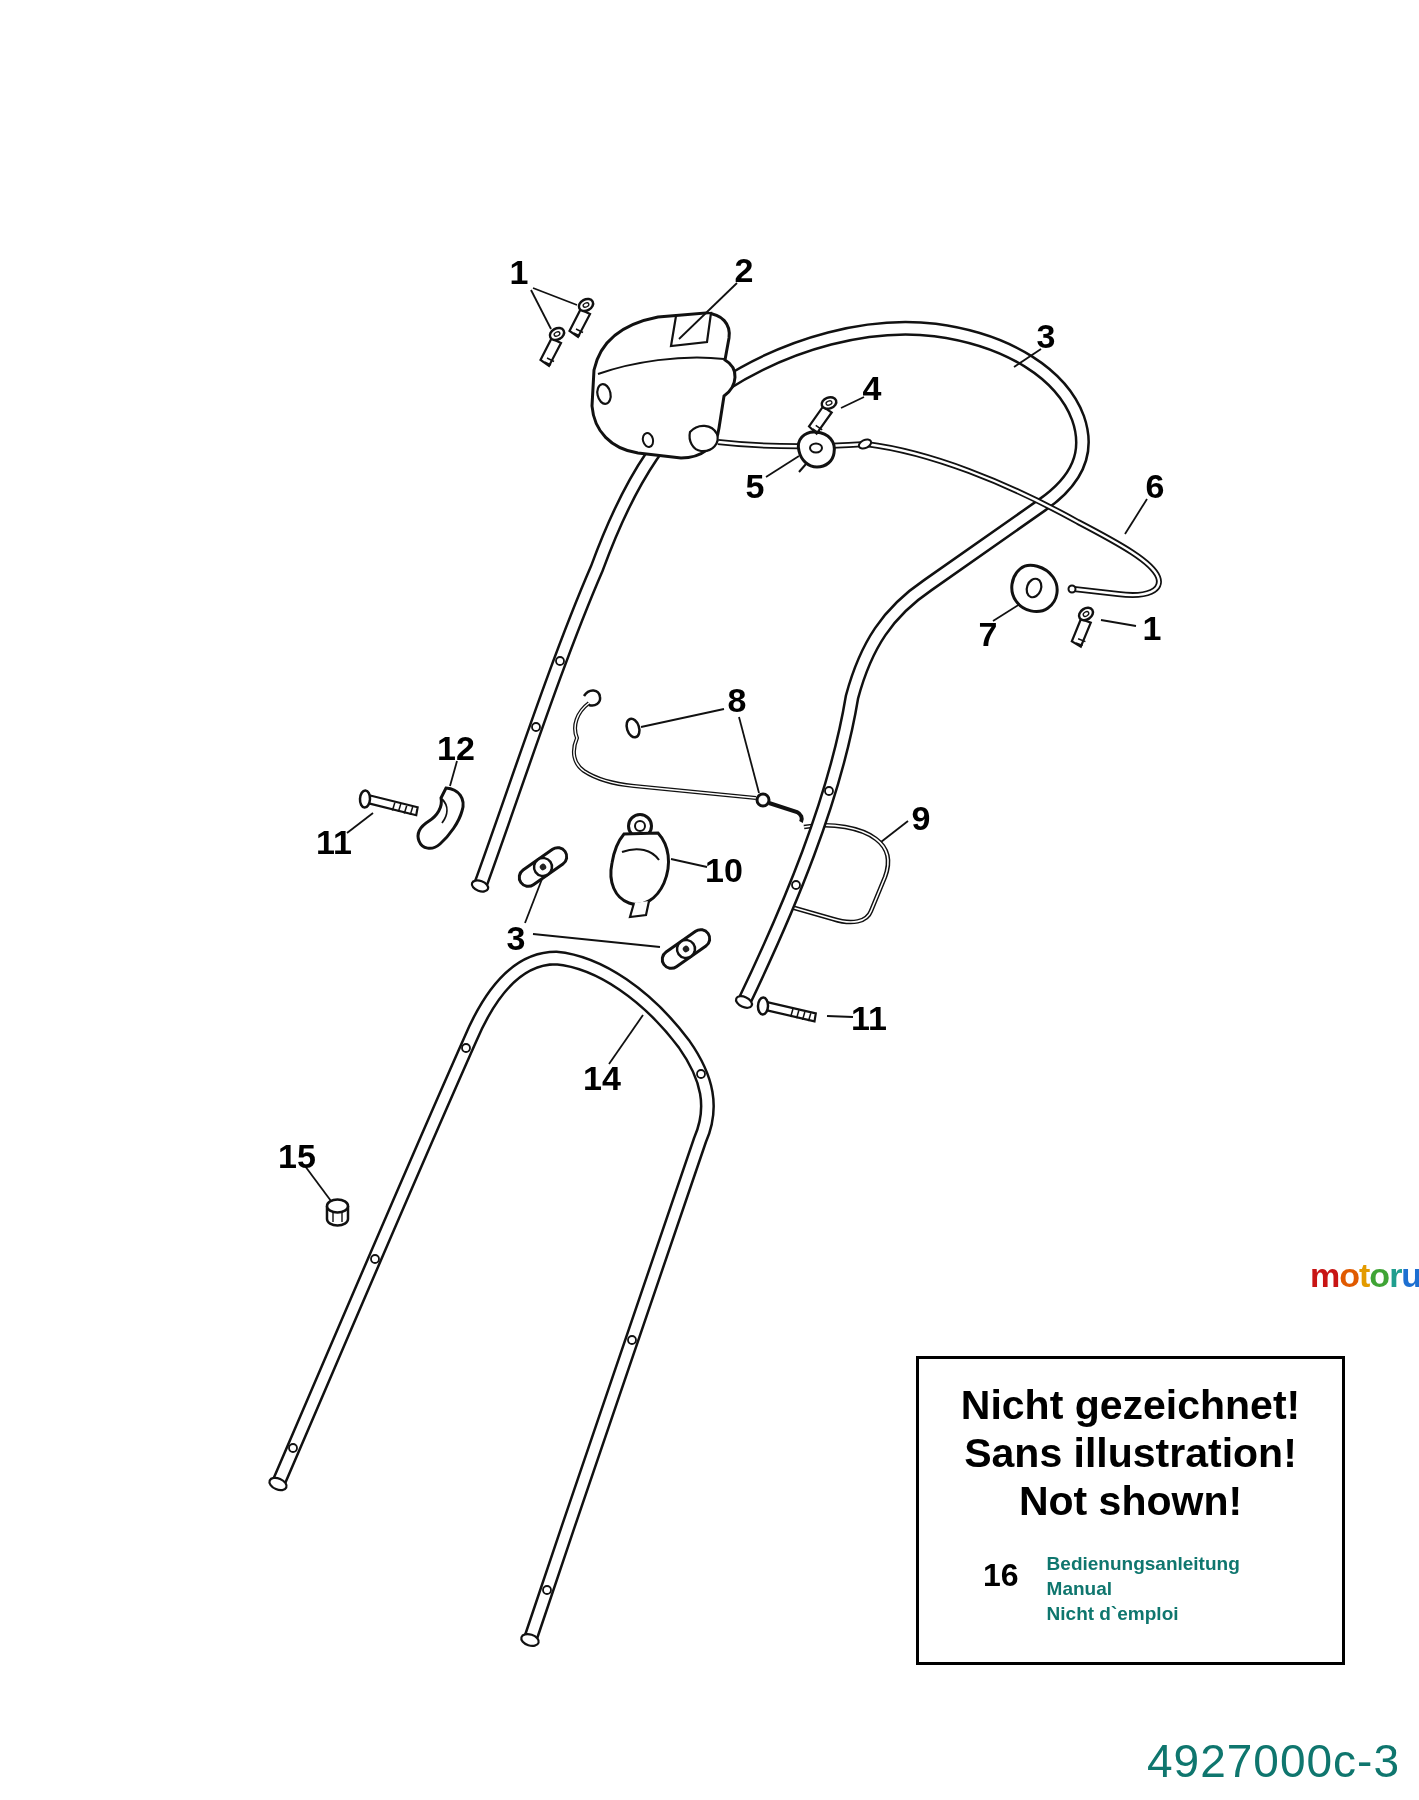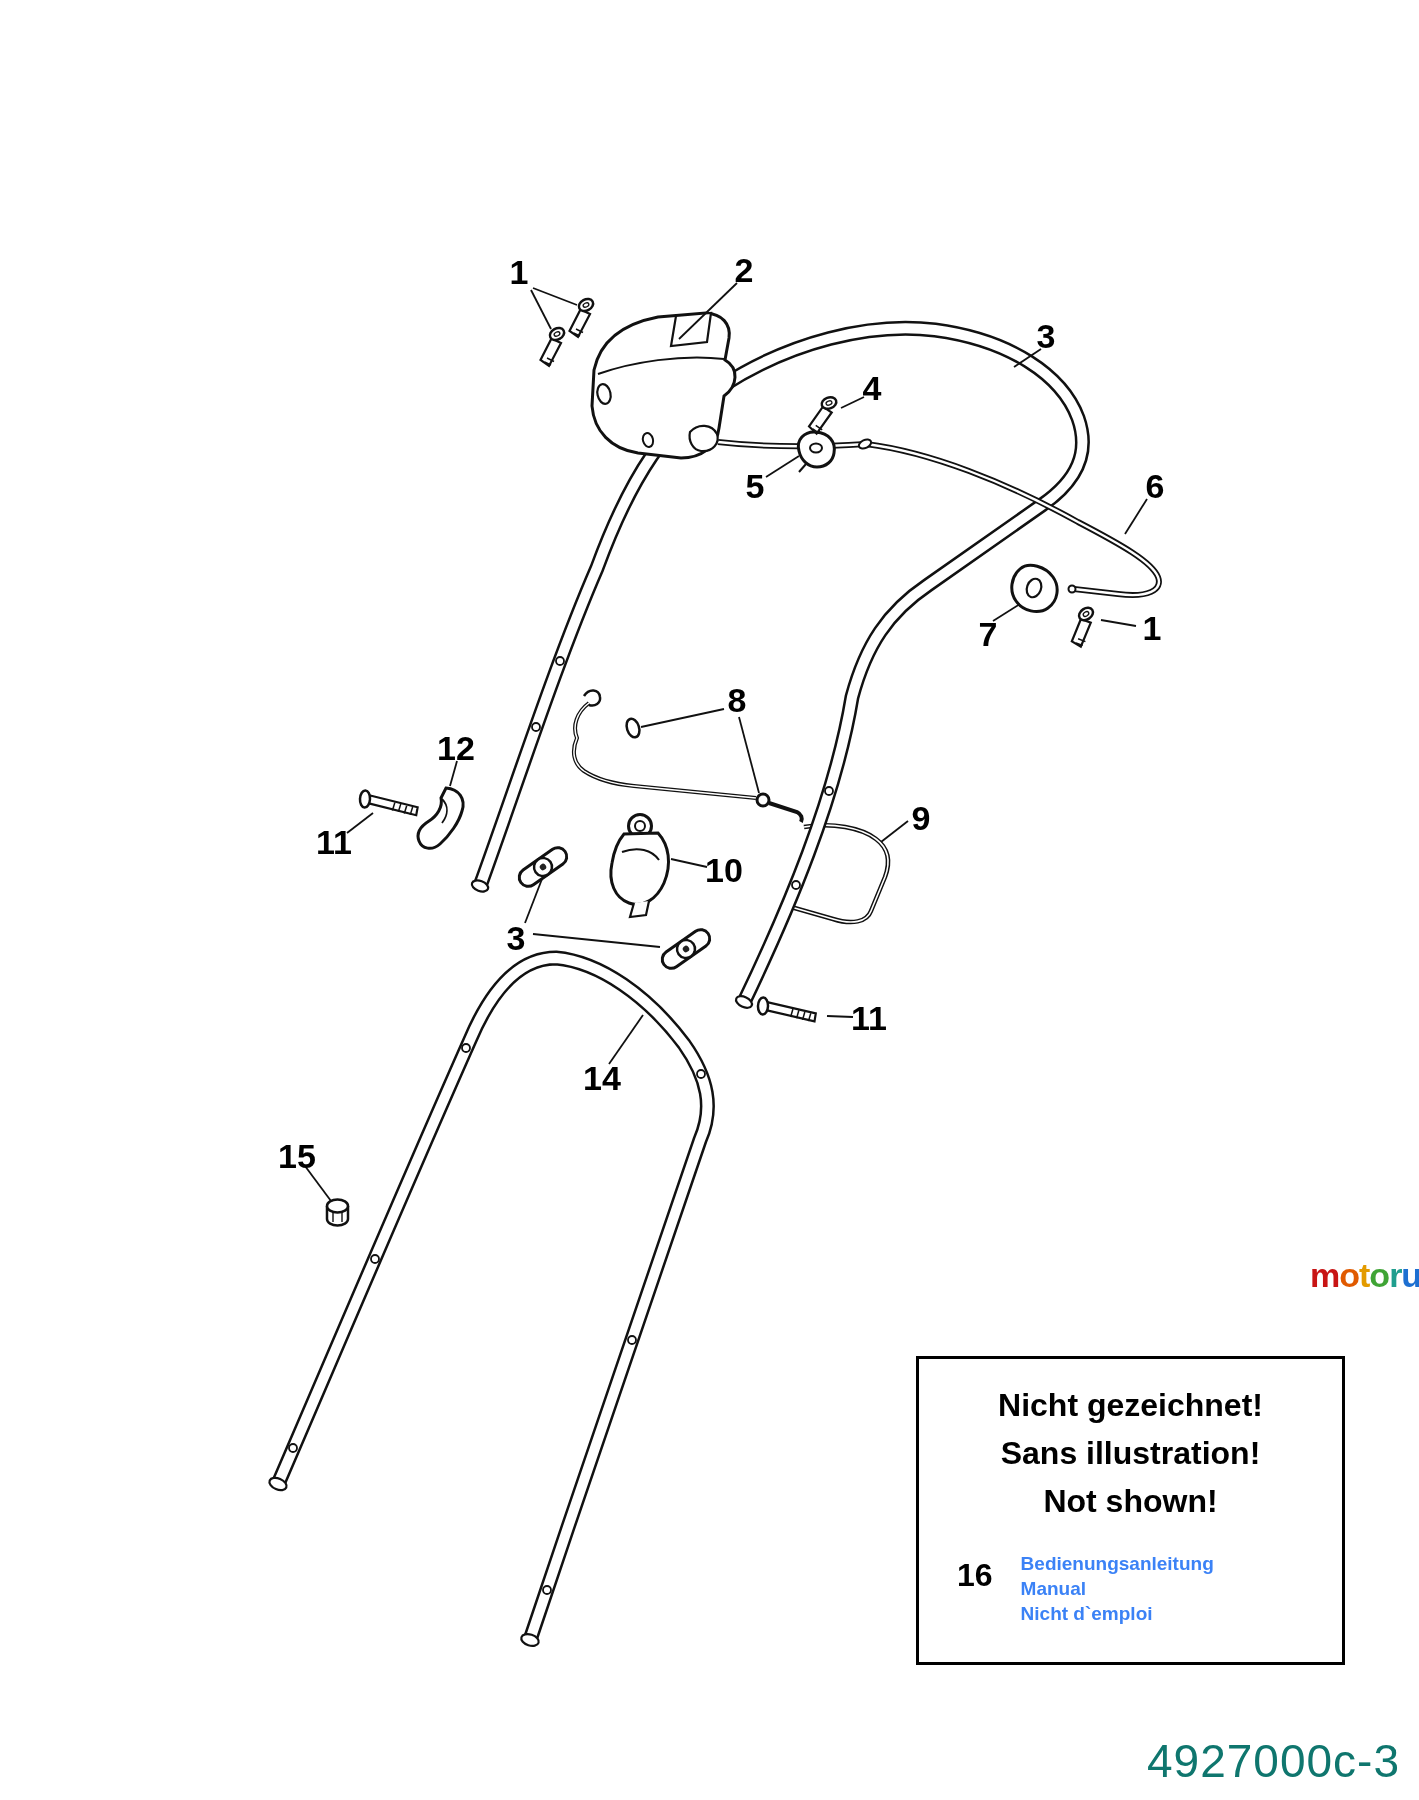--- a/index.html
+++ b/index.html
@@ -18,7 +18,7 @@
     position:absolute;left:916px;top:1356px;width:429px;height:309px;
     border:3px solid #000;background:#fff;box-sizing:border-box;
   }
-  .notice-lines{margin-top:22px;text-align:center;font-weight:bold;font-size:32px;line-height:48px;color:#000;}
+  .notice-lines{margin-top:22px;text-align:center;font-weight:bold;font-size:41px;line-height:48px;color:#000;}
   .notice-item{display:flex;align-items:flex-start;margin-top:26px;padding-left:38px;gap:28px;}
   .item-number{font-size:32px;font-weight:bold;color:#000;line-height:1;padding-top:8px;}
   .item-lines{font-size:19px;font-weight:bold;line-height:25px;color:#3b82f6;}

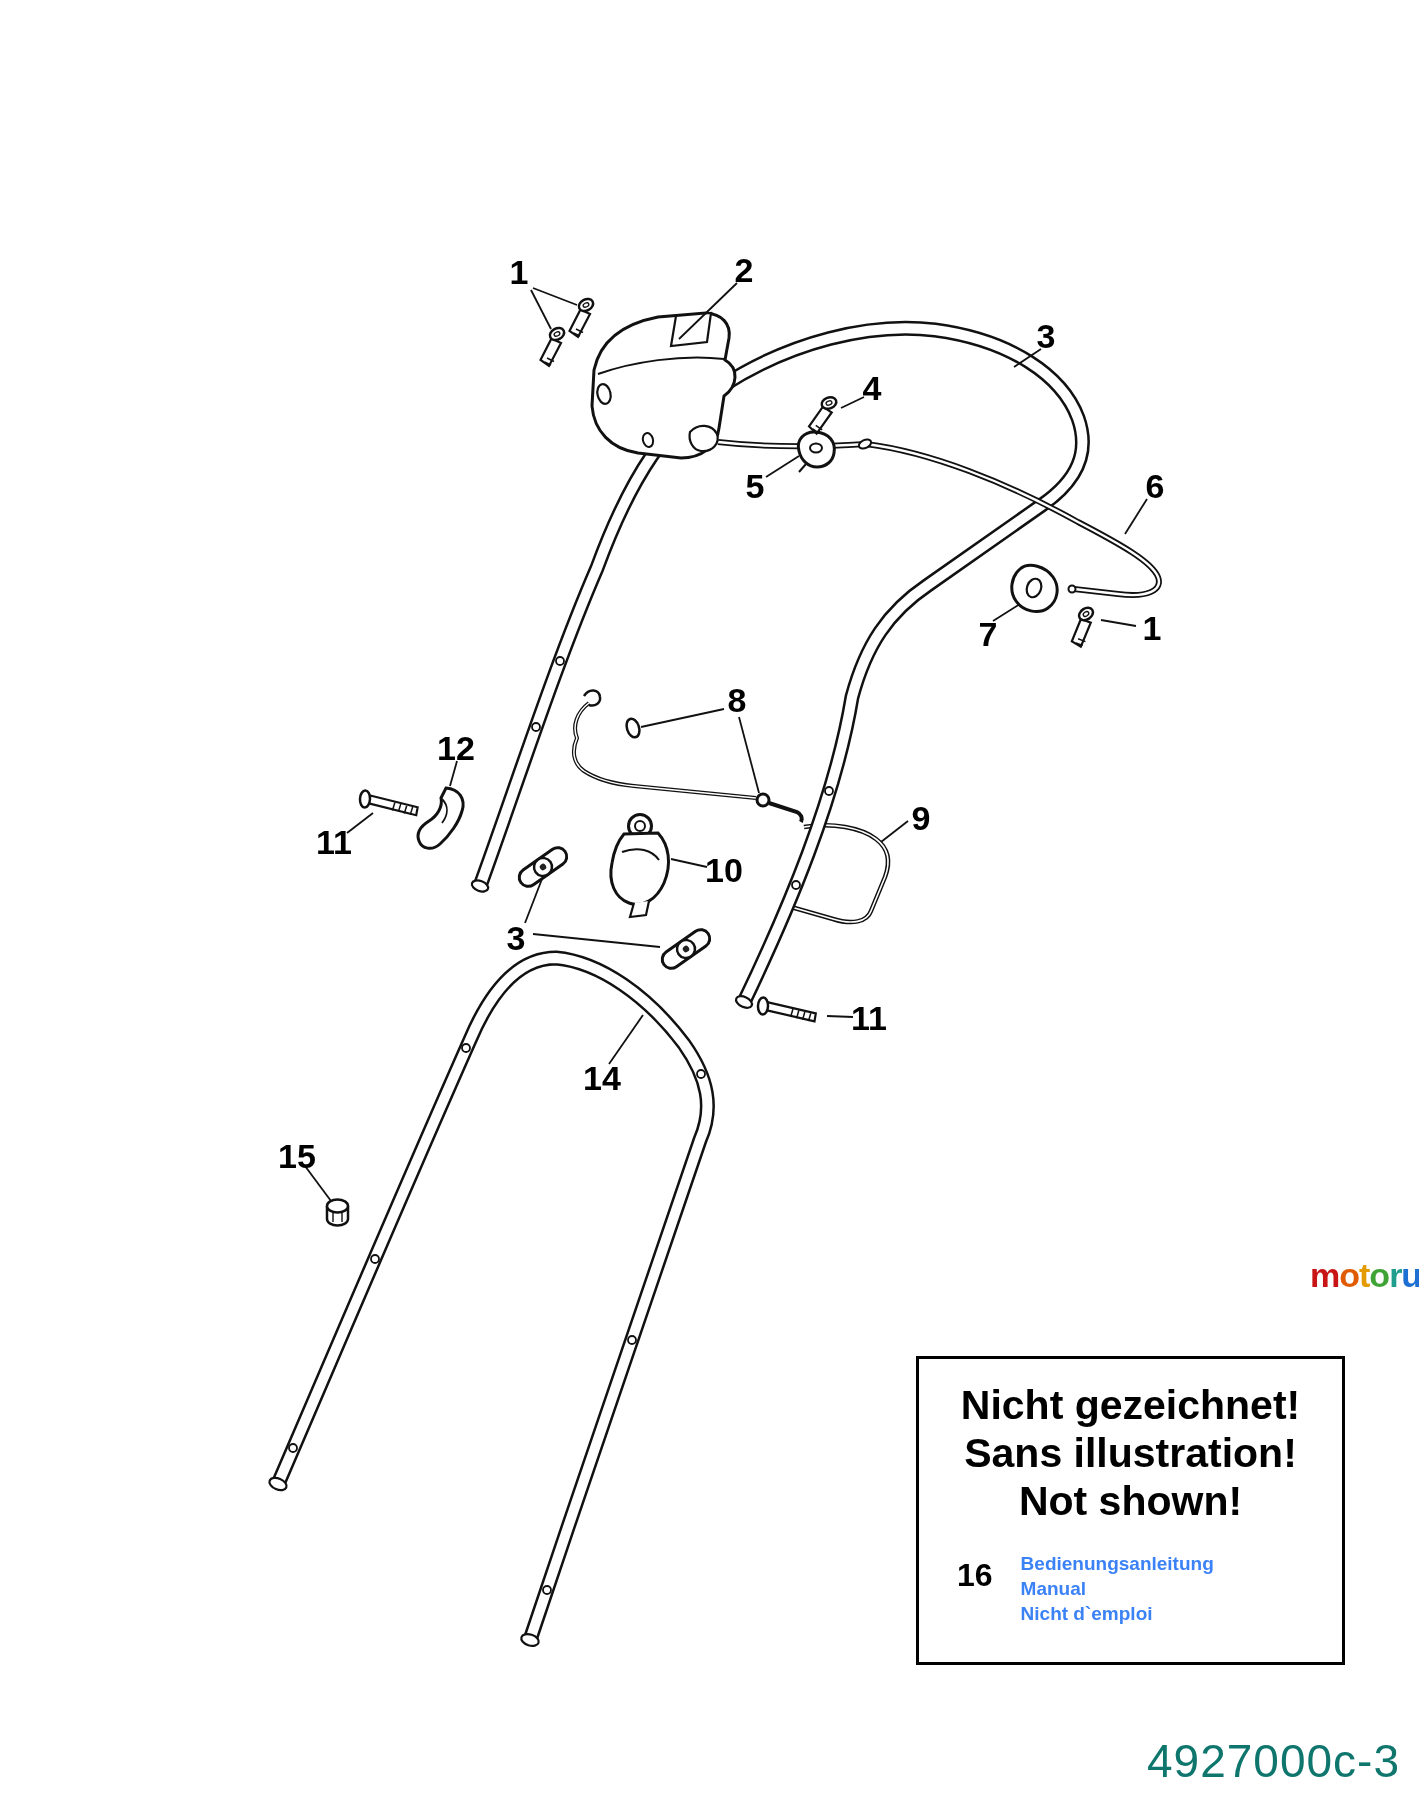--- a/index.html
+++ b/index.html
@@ -19,7 +19,7 @@
     border:3px solid #000;background:#fff;box-sizing:border-box;
   }
   .notice-lines{margin-top:22px;text-align:center;font-weight:bold;font-size:41px;line-height:48px;color:#000;}
-  .notice-item{display:flex;align-items:flex-start;margin-top:26px;padding-left:38px;gap:28px;}
+  .notice-item{display:flex;align-items:flex-start;margin-top:26px;padding-left:64px;gap:28px;}
   .item-number{font-size:32px;font-weight:bold;color:#000;line-height:1;padding-top:8px;}
   .item-lines{font-size:19px;font-weight:bold;line-height:25px;color:#3b82f6;}
   .part-code{

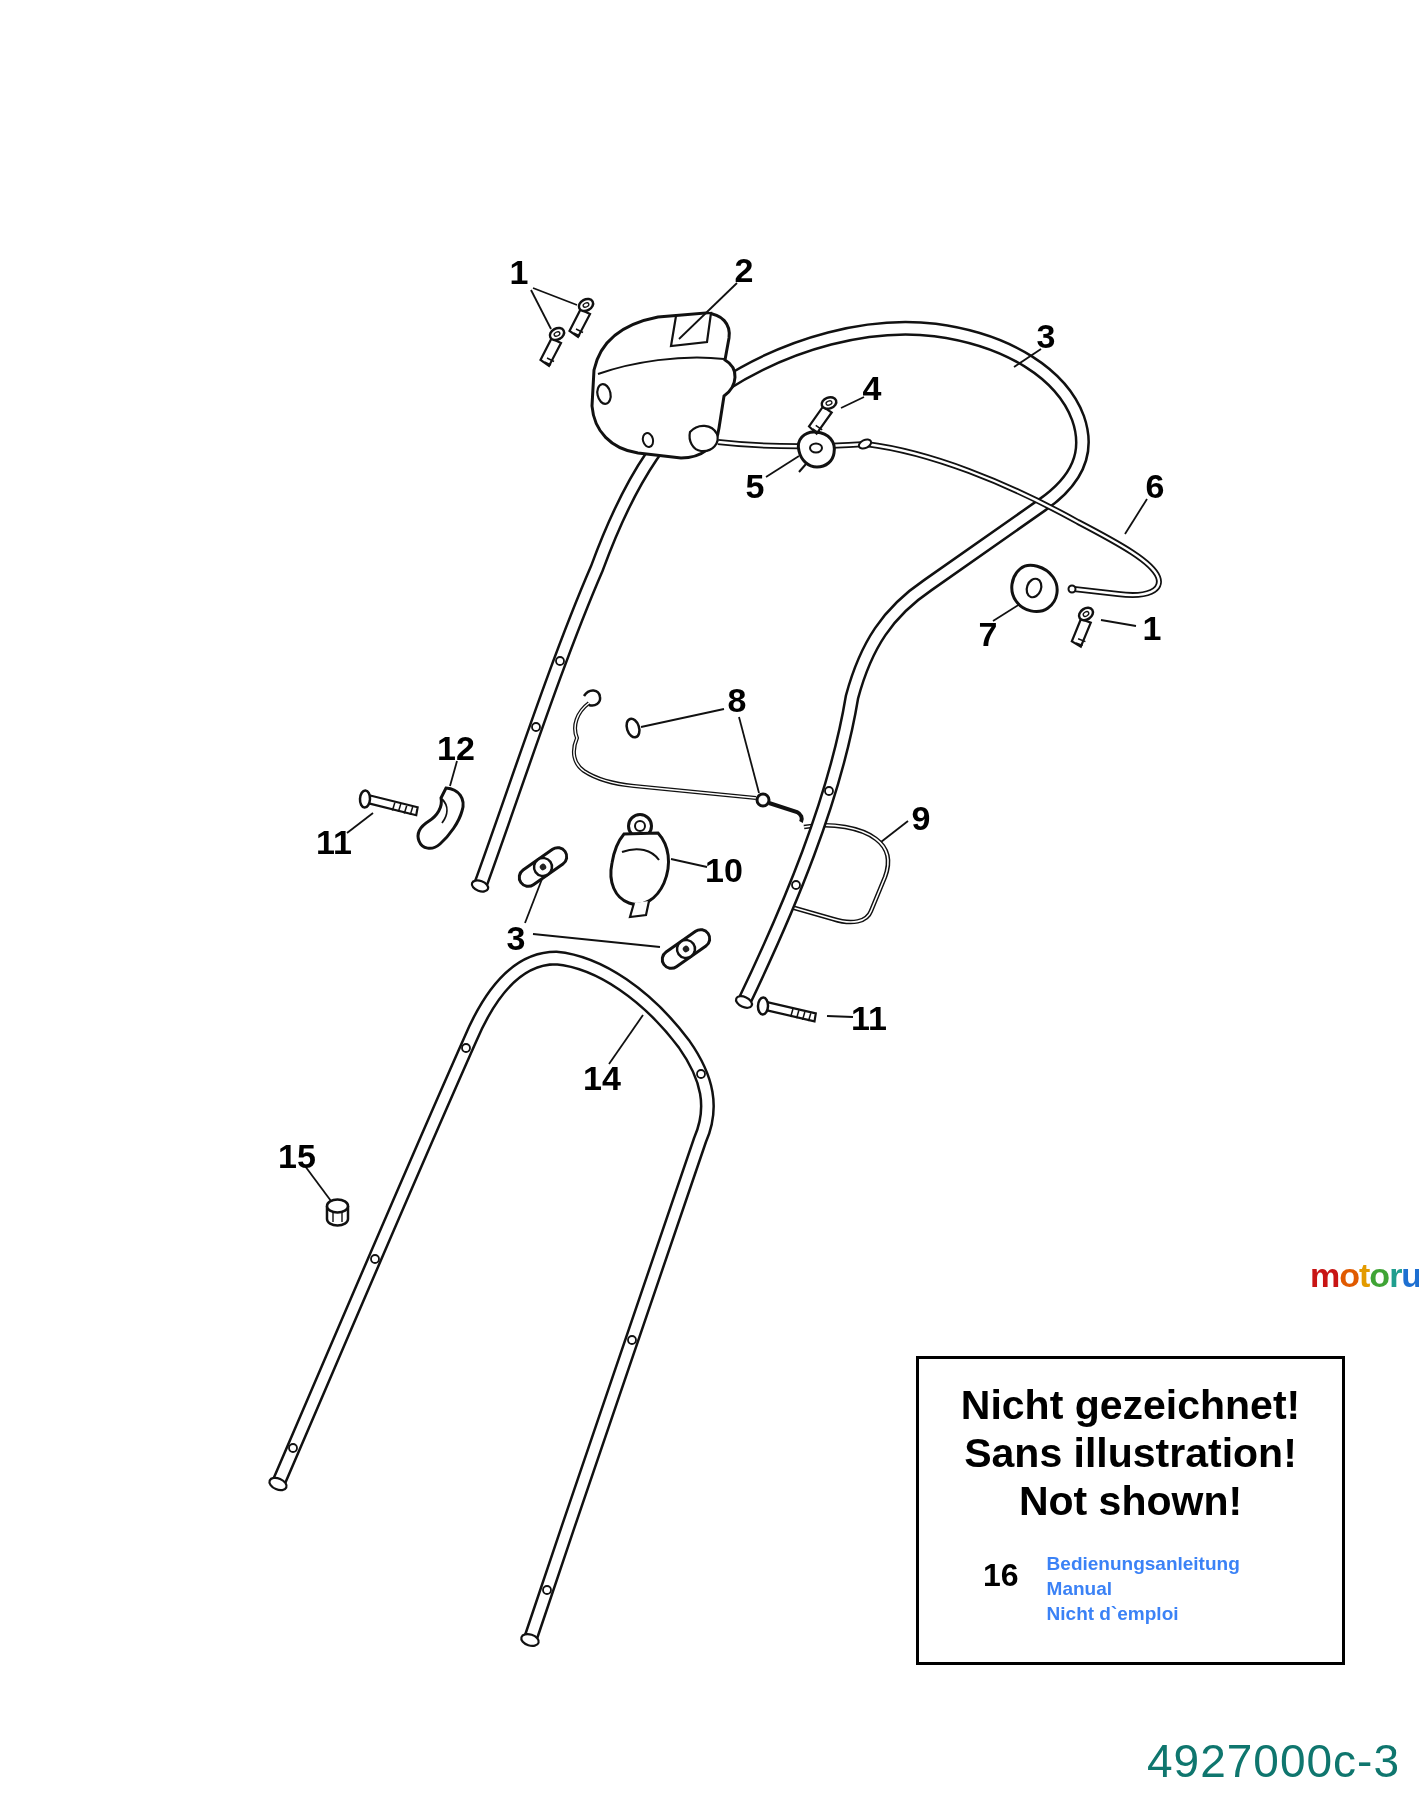--- a/index.html
+++ b/index.html
@@ -21,7 +21,7 @@
   .notice-lines{margin-top:22px;text-align:center;font-weight:bold;font-size:41px;line-height:48px;color:#000;}
   .notice-item{display:flex;align-items:flex-start;margin-top:26px;padding-left:64px;gap:28px;}
   .item-number{font-size:32px;font-weight:bold;color:#000;line-height:1;padding-top:8px;}
-  .item-lines{font-size:19px;font-weight:bold;line-height:25px;color:#3b82f6;}
+  .item-lines{font-size:19px;font-weight:bold;line-height:25px;color:#0f766e;}
   .part-code{
     position:absolute;left:1000px;top:1734px;width:400px;text-align:right;
     font-size:46px;font-weight:normal;color:#0f766e;letter-spacing:1px;

